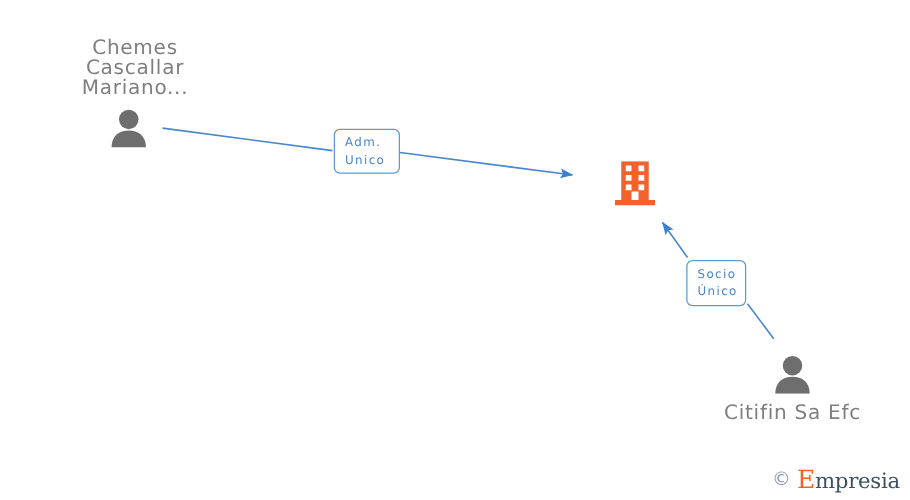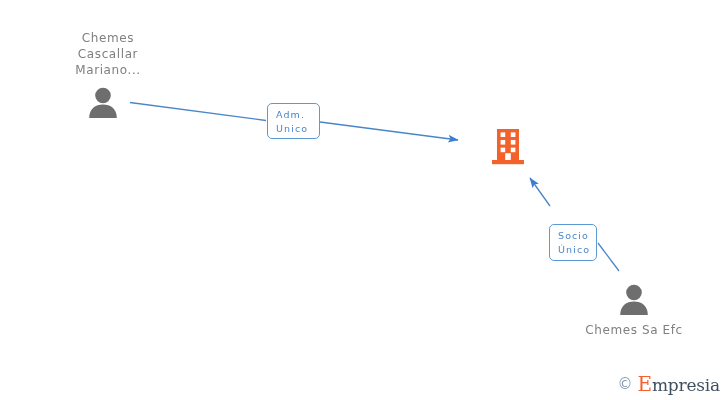--- a/index.html
+++ b/index.html
@@ -38,7 +38,7 @@
     text-align: center;
     color: #7f7f7f;
     font-family: "DejaVu Sans", sans-serif;
-    font-size: 12px;
+    font-size: 16px;
     line-height: 16px;
     letter-spacing: 0.6px;
     white-space: pre-line;

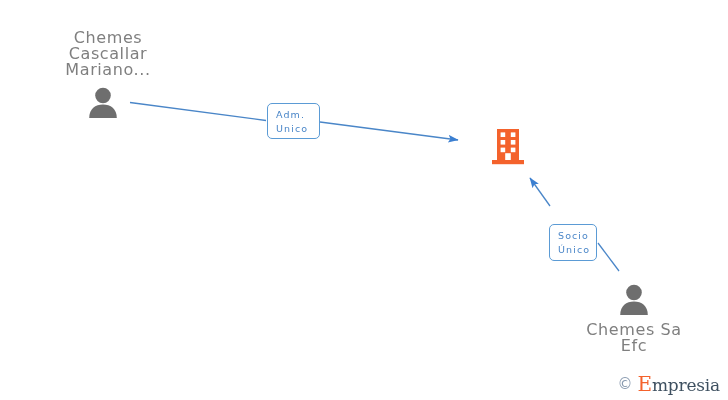--- a/index.html
+++ b/index.html
@@ -148,7 +148,7 @@
     </svg>
   </div>
 
-  <div class="edge-chip" style="left:549px; top:224px; width:48px; height:37px;text-align:center;">Socio
+  <div class="edge-chip" style="left:549px; top:208px; width:48px; height:37px;text-align:center;">Socio
 Único</div>
 
   <div class="node person-icon" style="left:617px; top:283px;">

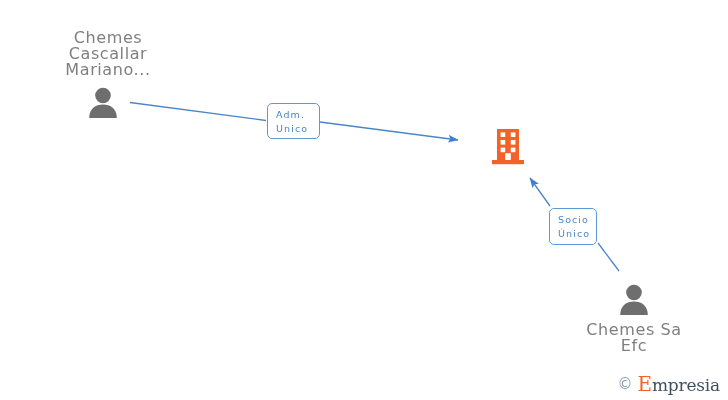--- a/index.html
+++ b/index.html
@@ -158,7 +158,7 @@
     </svg>
   </div>
 
-  <div class="node-label" style="left:574px; top:322px; width:120px;">Chemes Sa Efc</div>
+  <div class="node-label" style="left:574px; top:322px; width:120px;">Citifin Sa Efc</div>
 
   <div id="watermark">
     <span class="copy">©</span>

